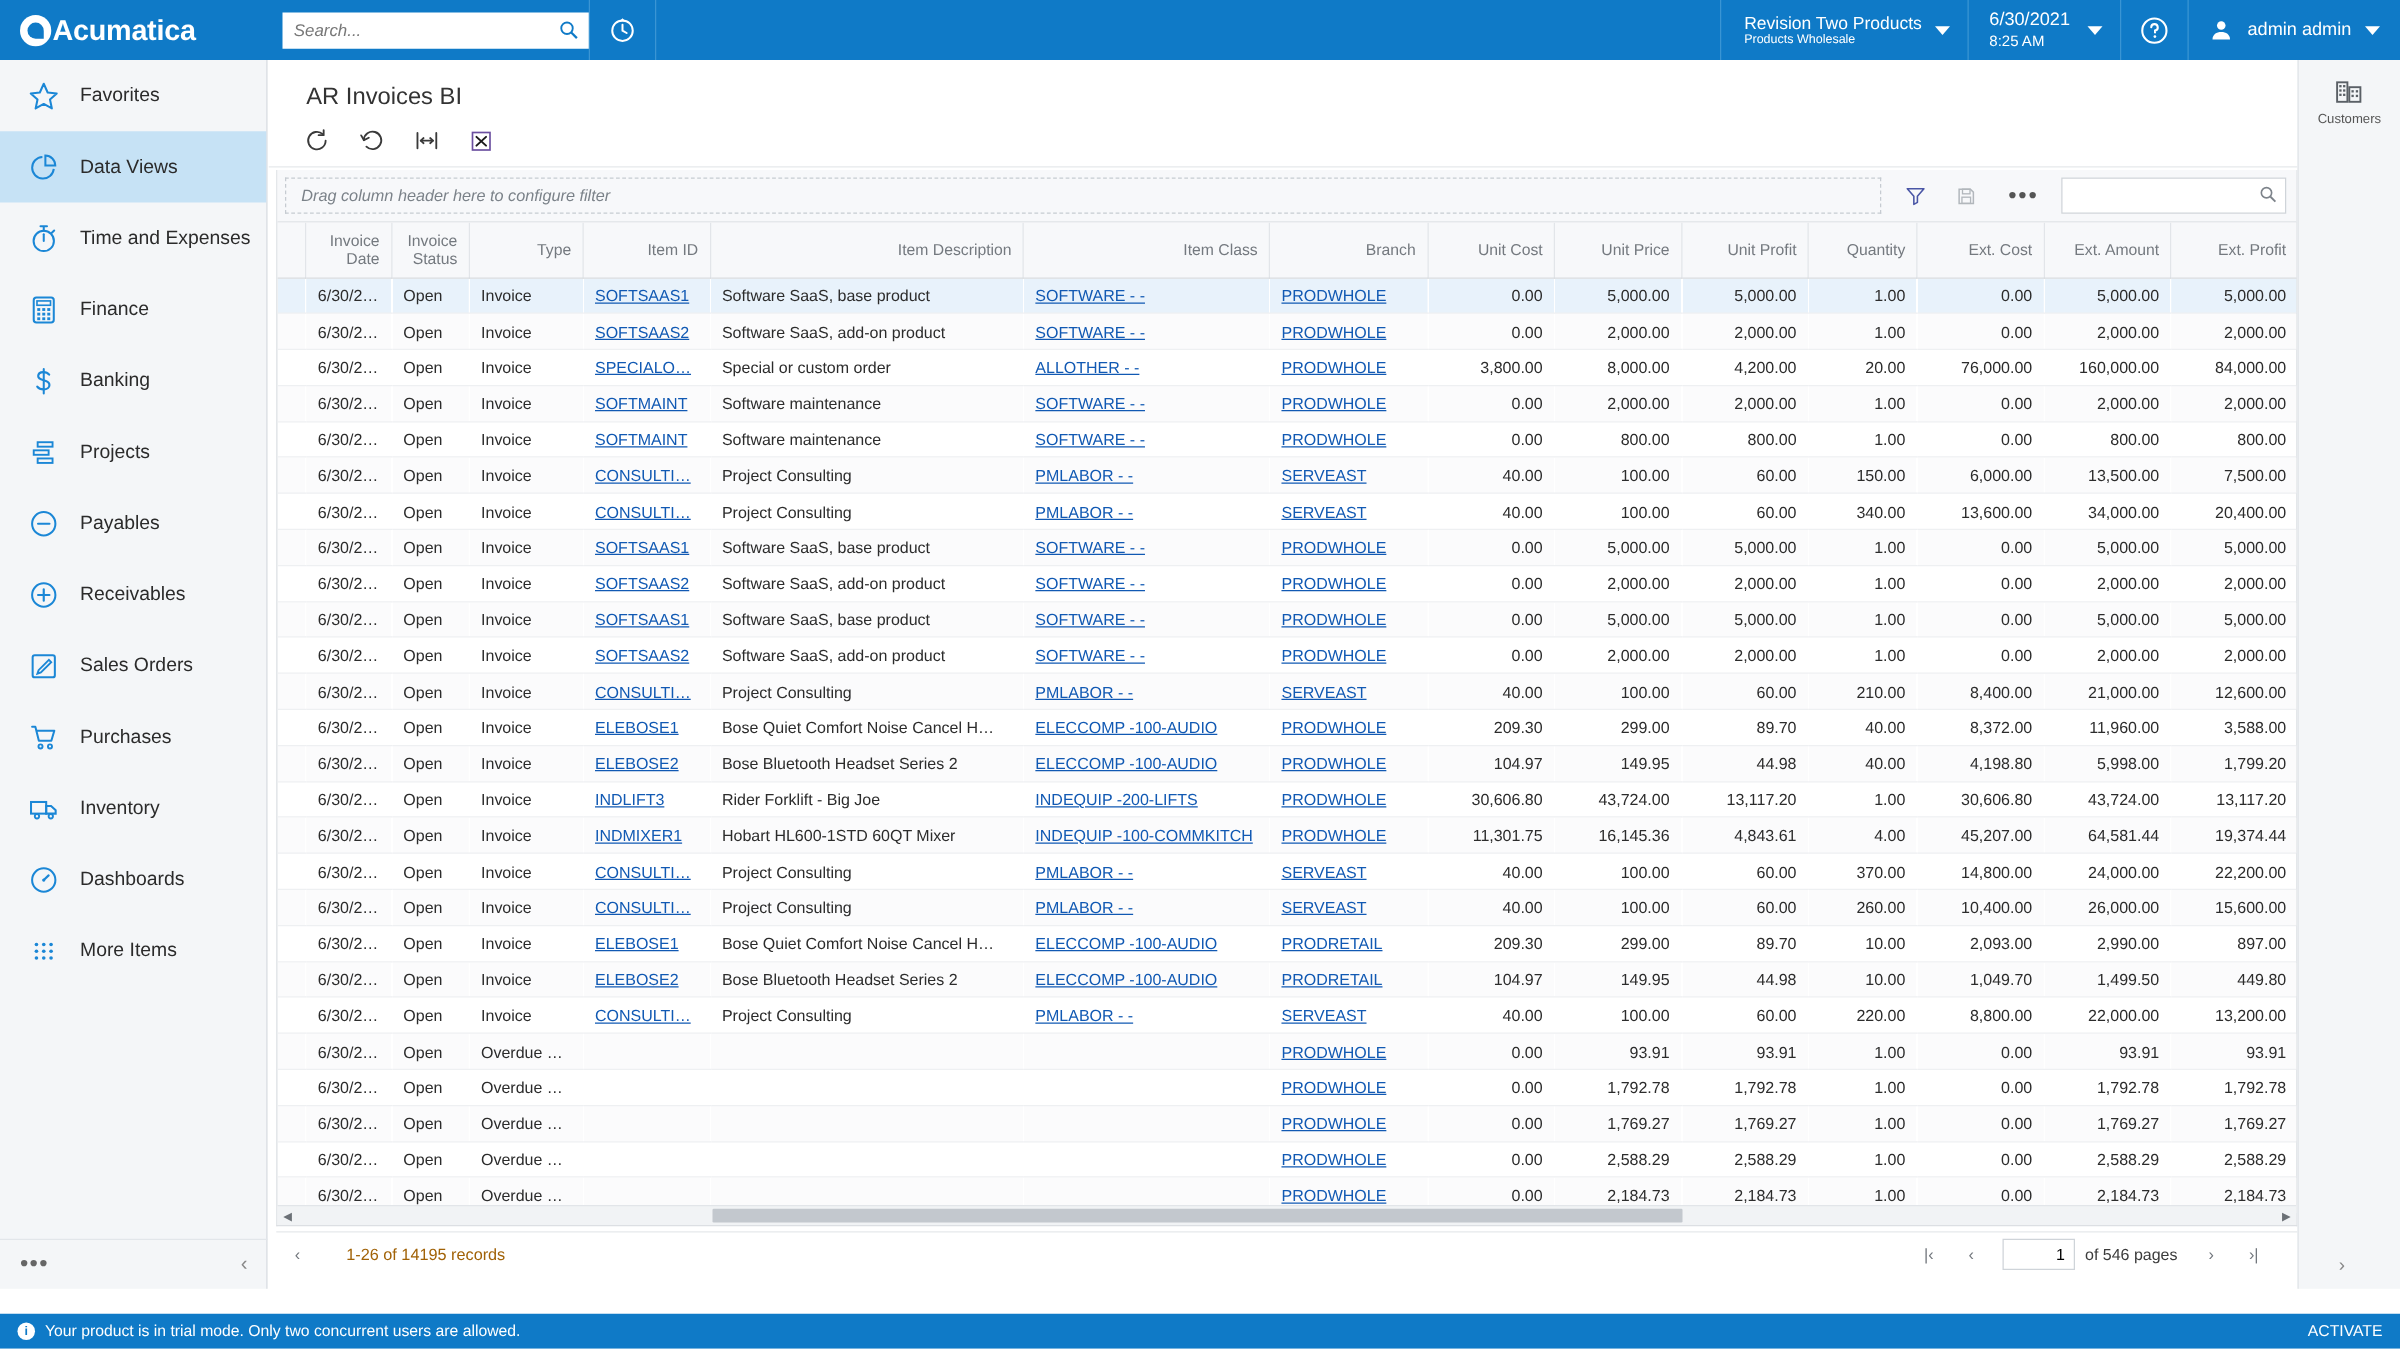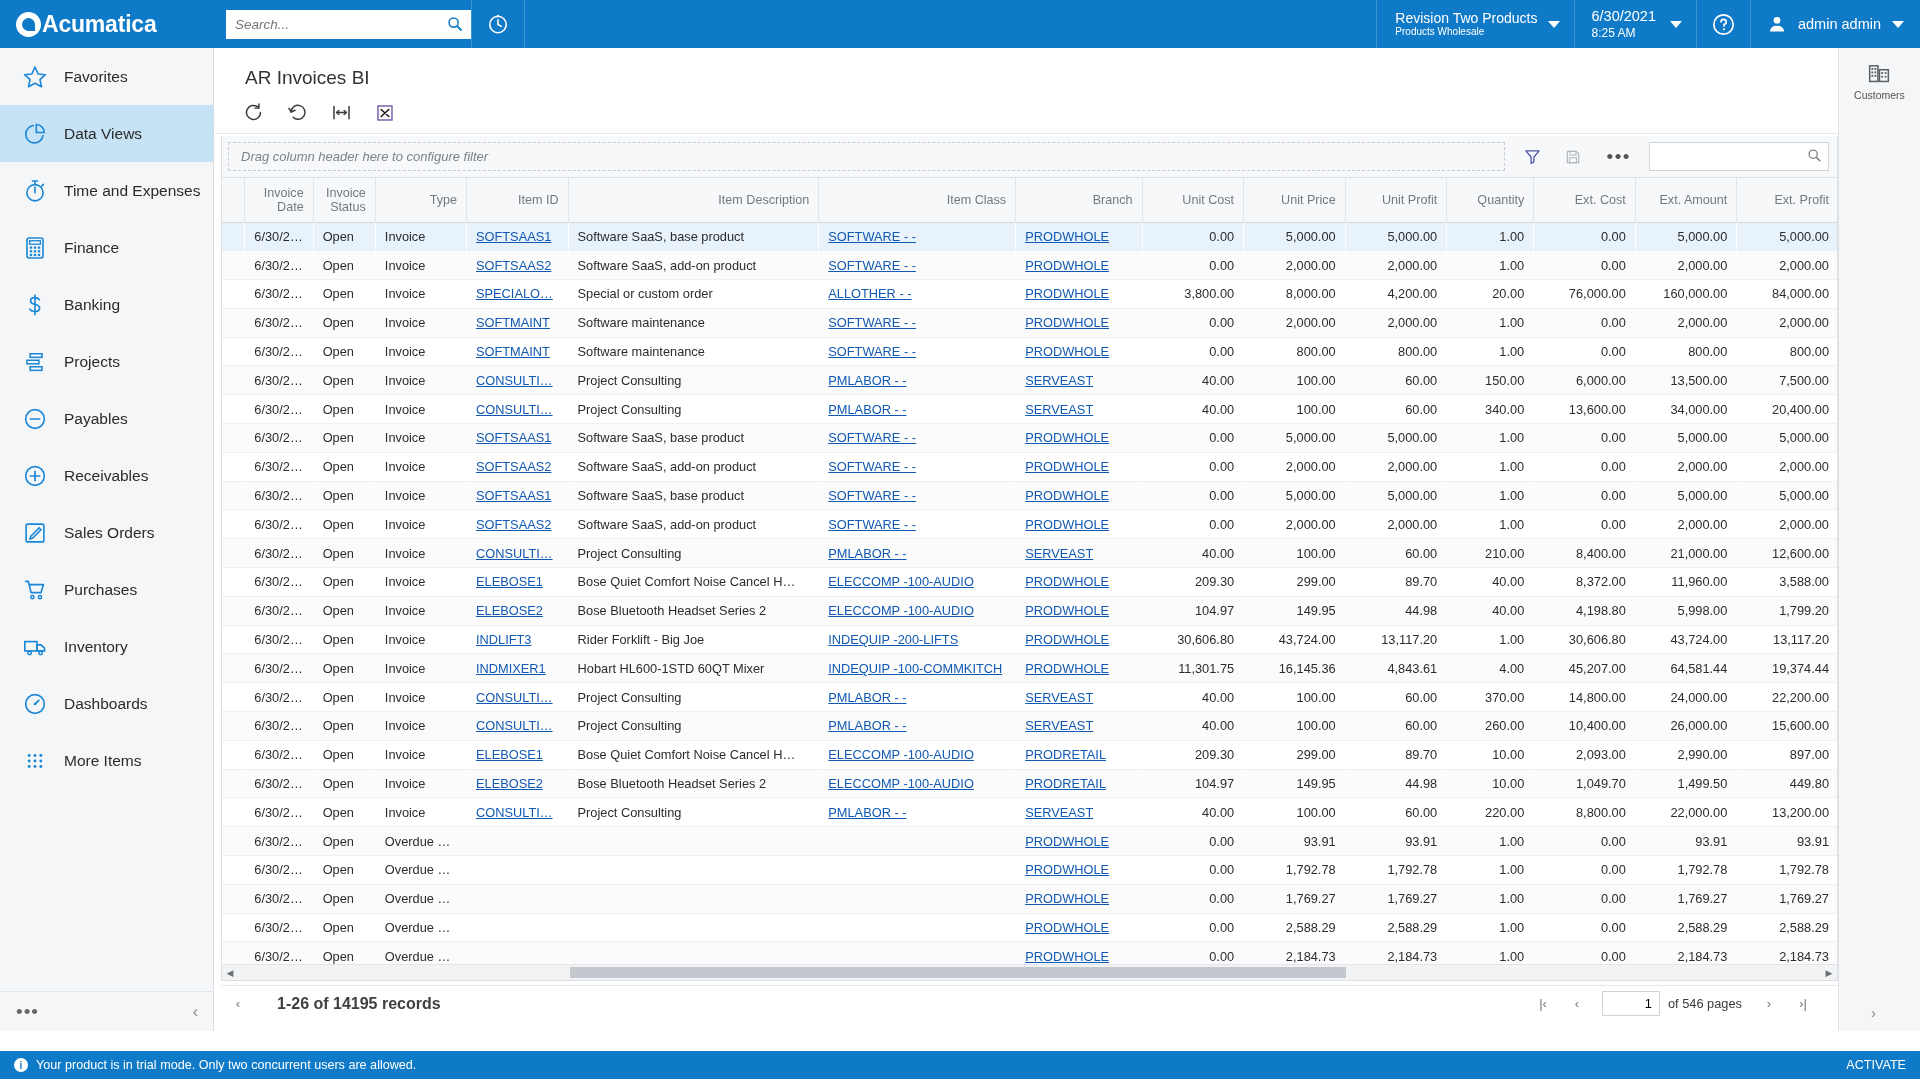--- a/index.html
+++ b/index.html
@@ -210,7 +210,7 @@
     display: flex; align-items: center;
     border-top: 1px solid #e6e9ec; background: #fff;
   }
-  .rec-count { font-size: 16px; color: #404040; padding-left: 22px; font-weight: bold; }
+  .rec-count { font-size: 13px; color: #a16207; padding-left: 22px; }
   .pager-right {
     margin-left: auto; display: flex; align-items: center; gap: 0; padding-right: 18px;
   }

